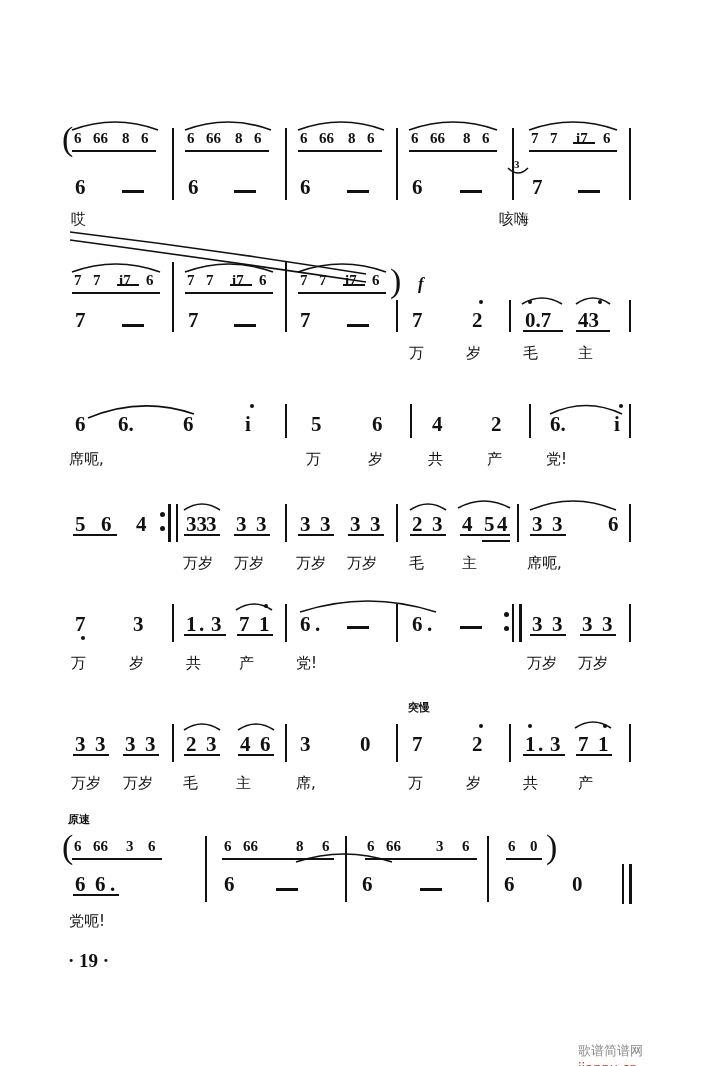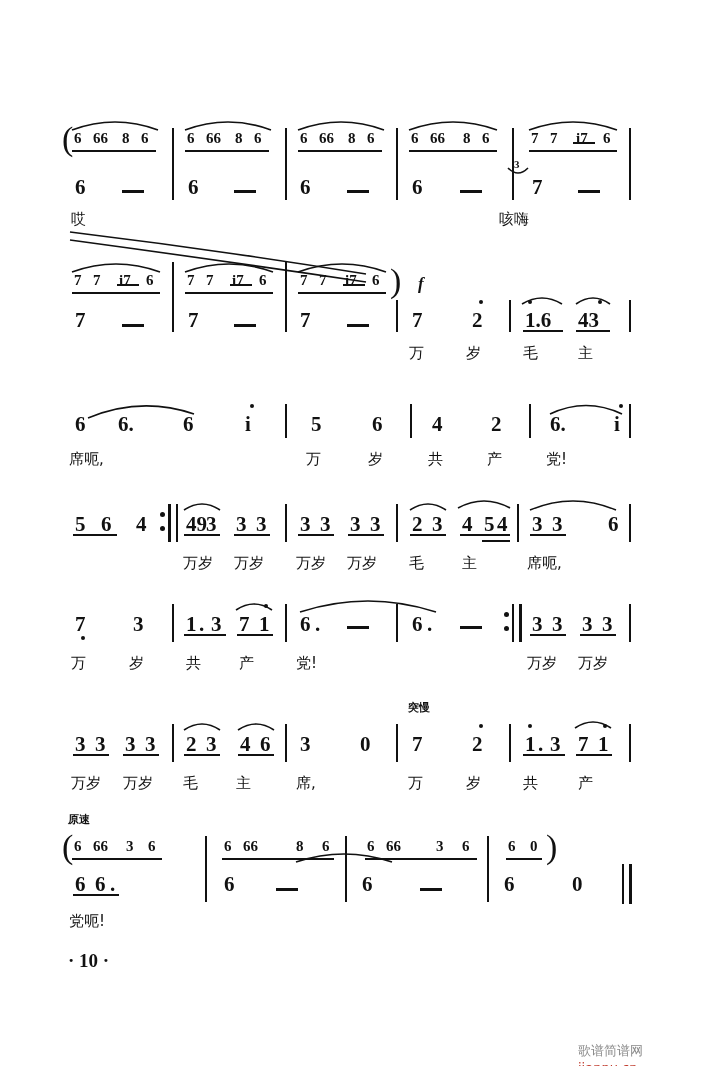--- a/index.html
+++ b/index.html
@@ -263,7 +263,7 @@
     <span class="abs num" style="left:412px; top:308px;">7</span>
     <span class="abs num" style="left:472px; top:308px;">2</span>
     <div class="dotabove" style="left:479px; top:300px;"></div>
-    <span class="abs num" style="left:525px; top:308px;">1.6</span>
+    <span class="abs num" style="left:525px; top:308px;">0.7</span>
     <span class="abs num" style="left:578px; top:308px;">43</span>
     <div class="dotabove" style="left:528px; top:300px;"></div>
     <div class="dotabove" style="left:598px; top:300px;"></div>

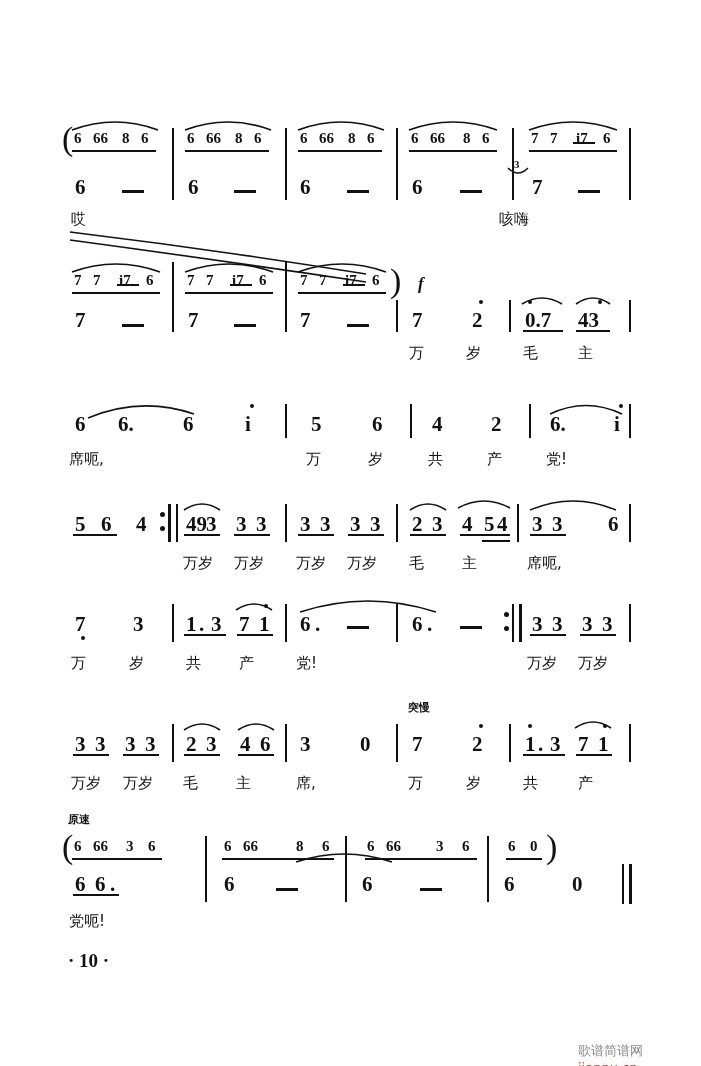--- a/index.html
+++ b/index.html
@@ -336,7 +336,7 @@
         <i></i>
       </div>
 
-    <span class="abs num" style="left:186px; top:512px;">49</span>
+    <span class="abs num" style="left:186px; top:512px;">33</span>
     <span class="abs num" style="left:206px; top:512px;">3</span>
     <span class="abs num" style="left:236px; top:512px;">3</span>
     <span class="abs num" style="left:256px; top:512px;">3</span>

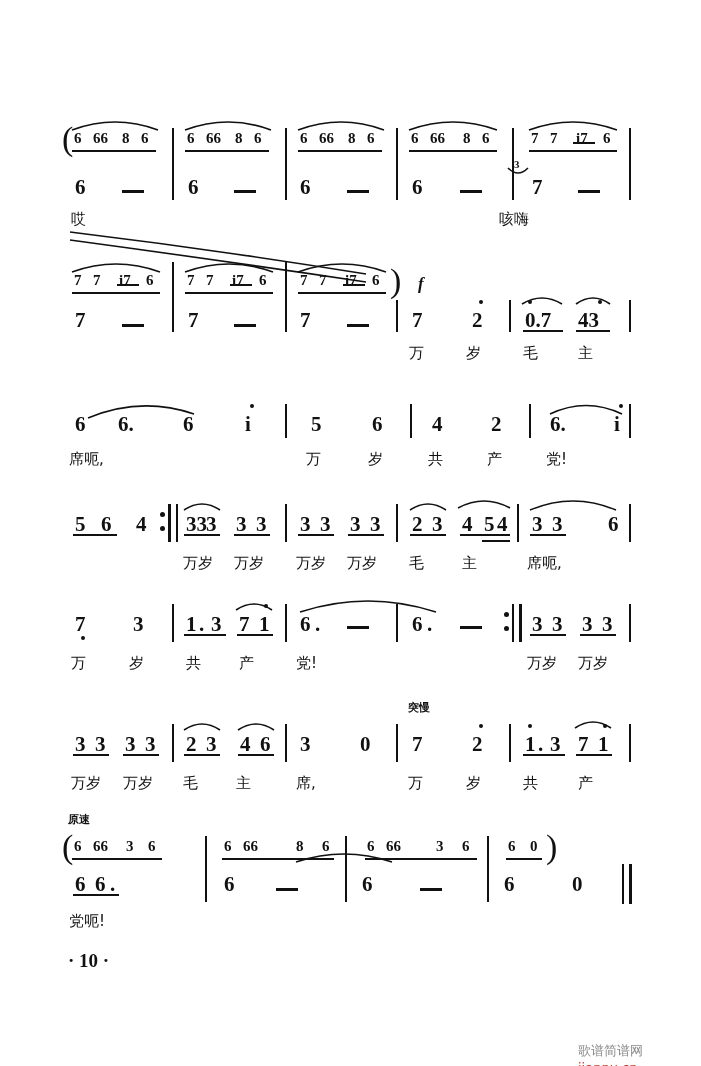--- a/index.html
+++ b/index.html
@@ -561,7 +561,7 @@
     <span class="abs lyr" style="left:69px; top:912px;">党呃!</span>
   </div>
 
-  <div class="pagenum" style="left:68px; top:950px;">· 10 ·</div>
+  <div class="pagenum" style="left:68px; top:950px;">· 19 ·</div>
 
   <div class="watermark" style="left:578px; top:1042px;">
     <span>歌谱简谱网 </span><span class="red">jianpu.cn</span>

